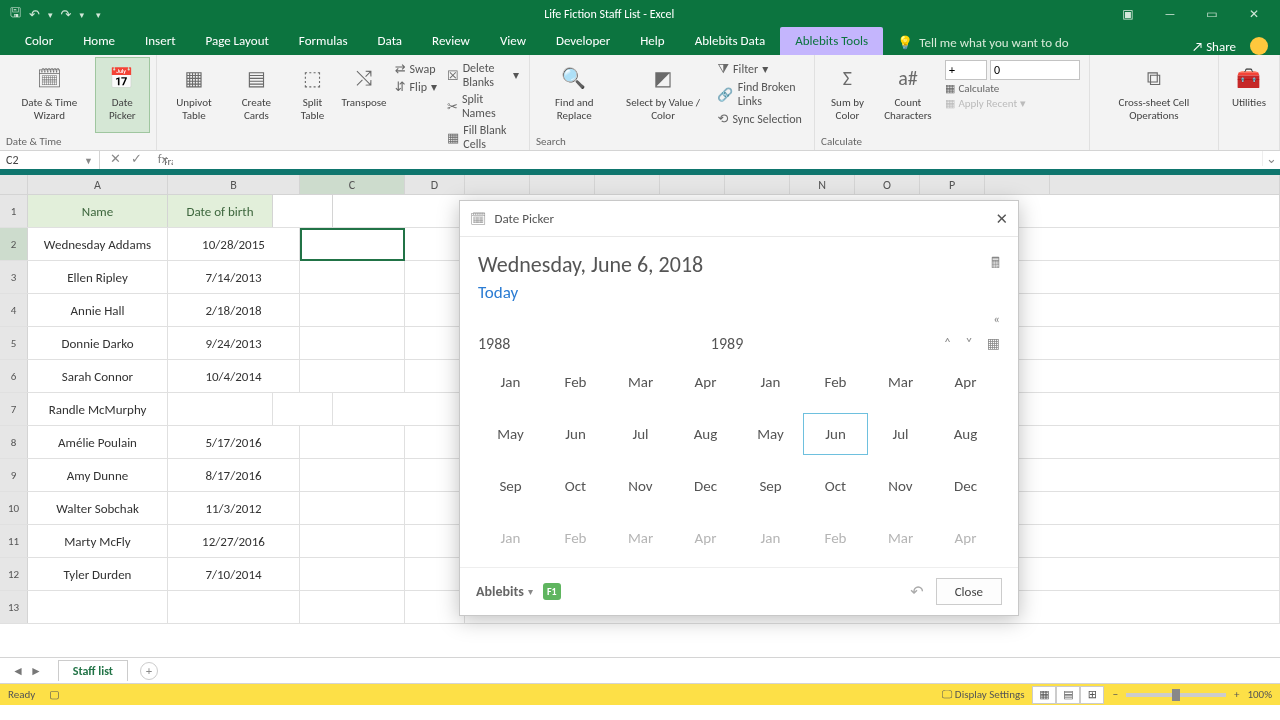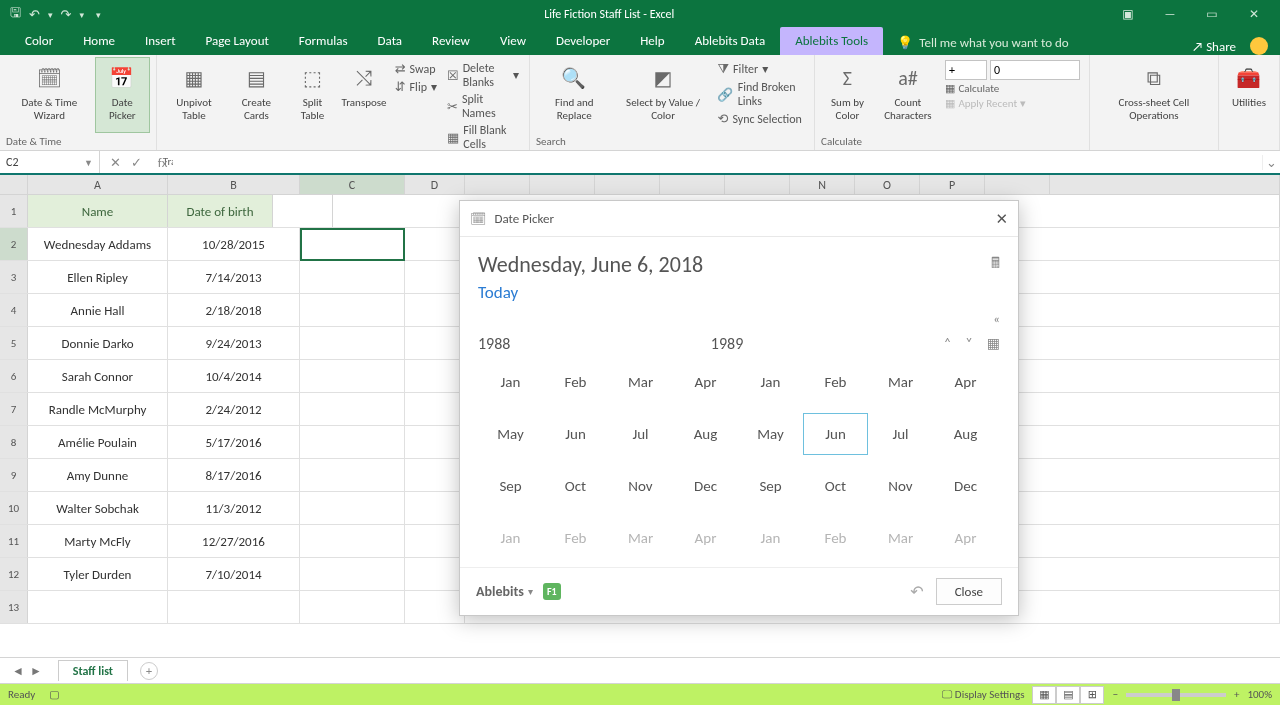--- a/index.html
+++ b/index.html
@@ -32,7 +32,7 @@
 .calc-box input{width:42px;height:20px;border:1px solid #c3c3c3;font-size:12px;padding:0 3px}
 .calc-box .wide{width:90px}
 .calc-box .lnk{color:#666;font-size:11px}
-.namebox-bar{height:24px;background:#fff;border-bottom:2px solid #0f766e;display:flex;align-items:center}
+.namebox-bar{height:24px;background:#fff;border-bottom:6px solid #0f766e;display:flex;align-items:flex-start}
 .namebox{width:100px;border-right:1px solid #d4d4d4;padding:0 6px;height:100%;display:flex;align-items:center;justify-content:space-between;font-size:12px}
 .namebox .dd{color:#888;font-size:9px}
 .fx-btns{display:flex;gap:10px;padding:0 10px;color:#888}

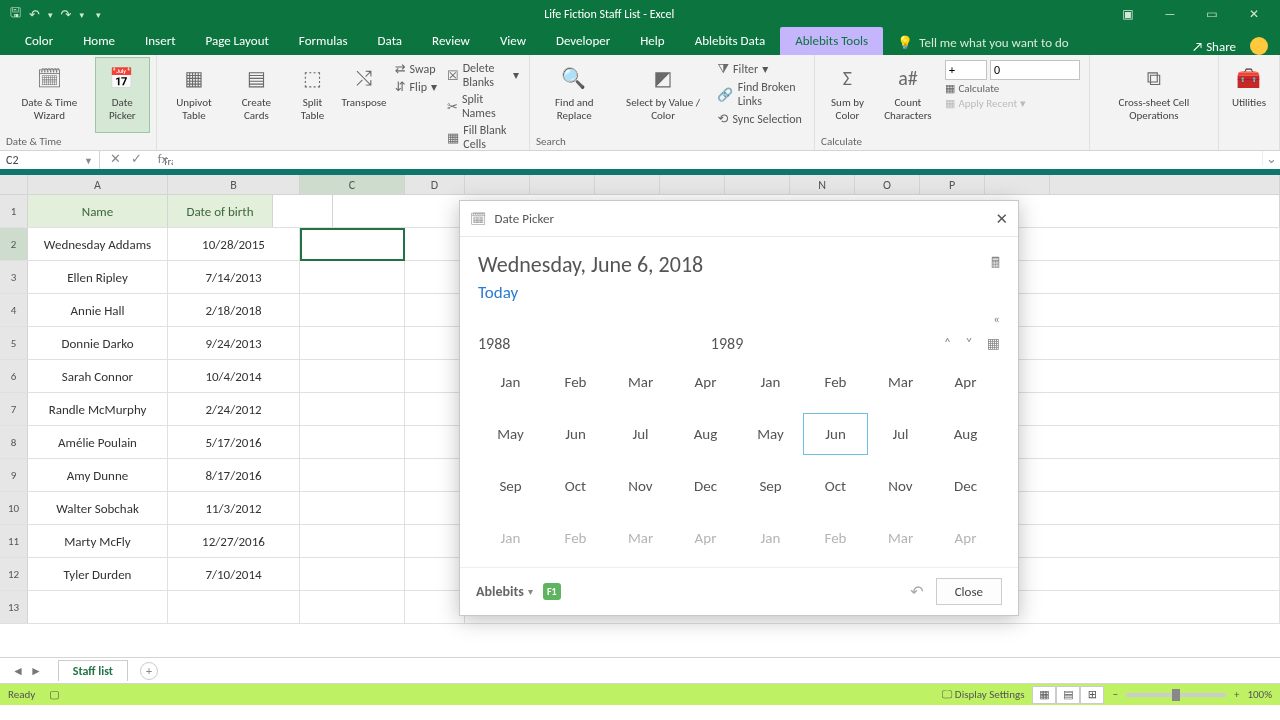--- a/index.html
+++ b/index.html
@@ -348,7 +348,6 @@
       <div class="trow">
         <div class="rh">7</div>
   <div class="td A">Randle McMurphy</div>
-  <div class="td B">2/24/2012</div>
   <div class="td C"></div>
   <div class="td D"></div>
   <div class="td rest"></div>

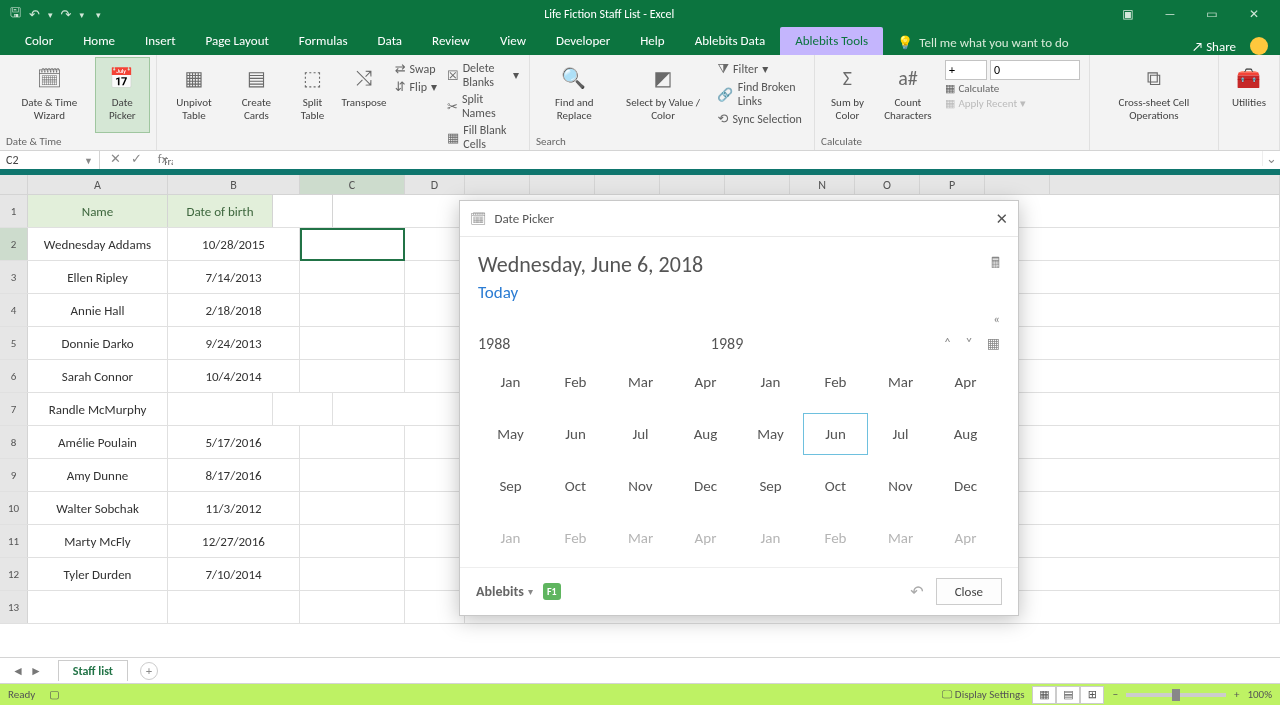--- a/index.html
+++ b/index.html
@@ -59,7 +59,7 @@
 .sheet-tabs .nav{display:flex;gap:6px;padding-right:16px}
 .sheet-tabs .tab{padding:3px 14px;border:1px solid #ccc;border-bottom:none;background:#fff;color:#217346;font-weight:600;margin-top:-1px}
 .sheet-tabs .plus{margin-left:12px;width:18px;height:18px;border:1px solid #ccc;border-radius:50%;text-align:center;line-height:16px;color:#888}
-.status-bar{height:22px;background:#bef264;border-top:1px solid #d4d4d4;display:flex;align-items:center;font-size:11px;color:#555;padding:0 8px}
+.status-bar{height:22px;background:#fde047;border-top:1px solid #d4d4d4;display:flex;align-items:center;font-size:11px;color:#555;padding:0 8px}
 .status-bar .r{margin-left:auto;display:flex;align-items:center;gap:8px}
 .status-bar .views{display:flex}
 .status-bar .views div{width:24px;height:18px;border:1px solid #ccc;text-align:center;line-height:16px;background:#fff}

